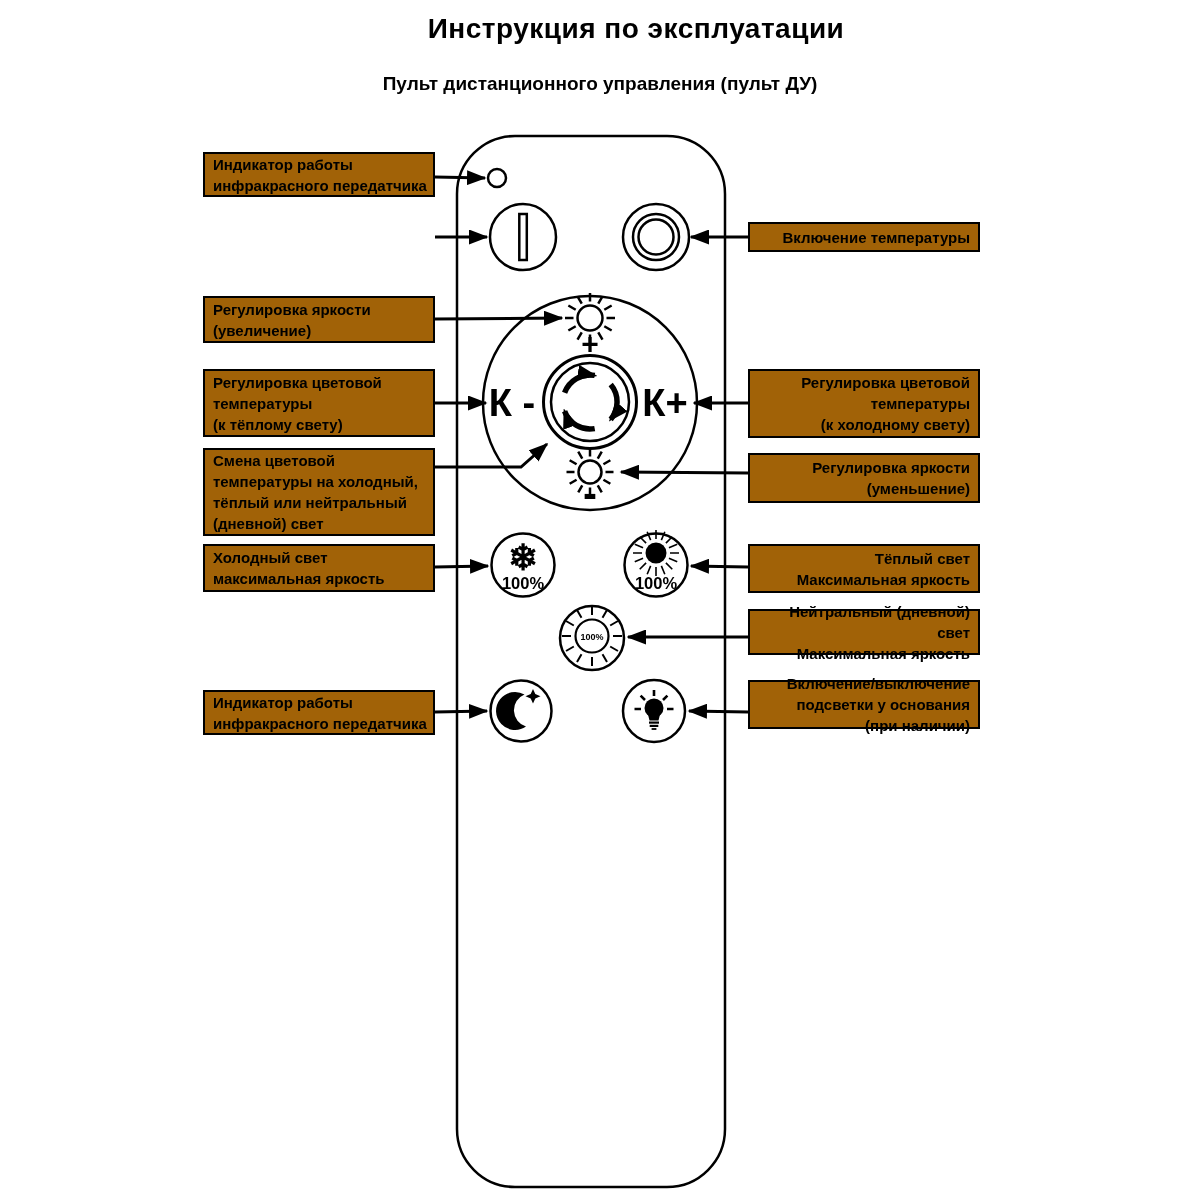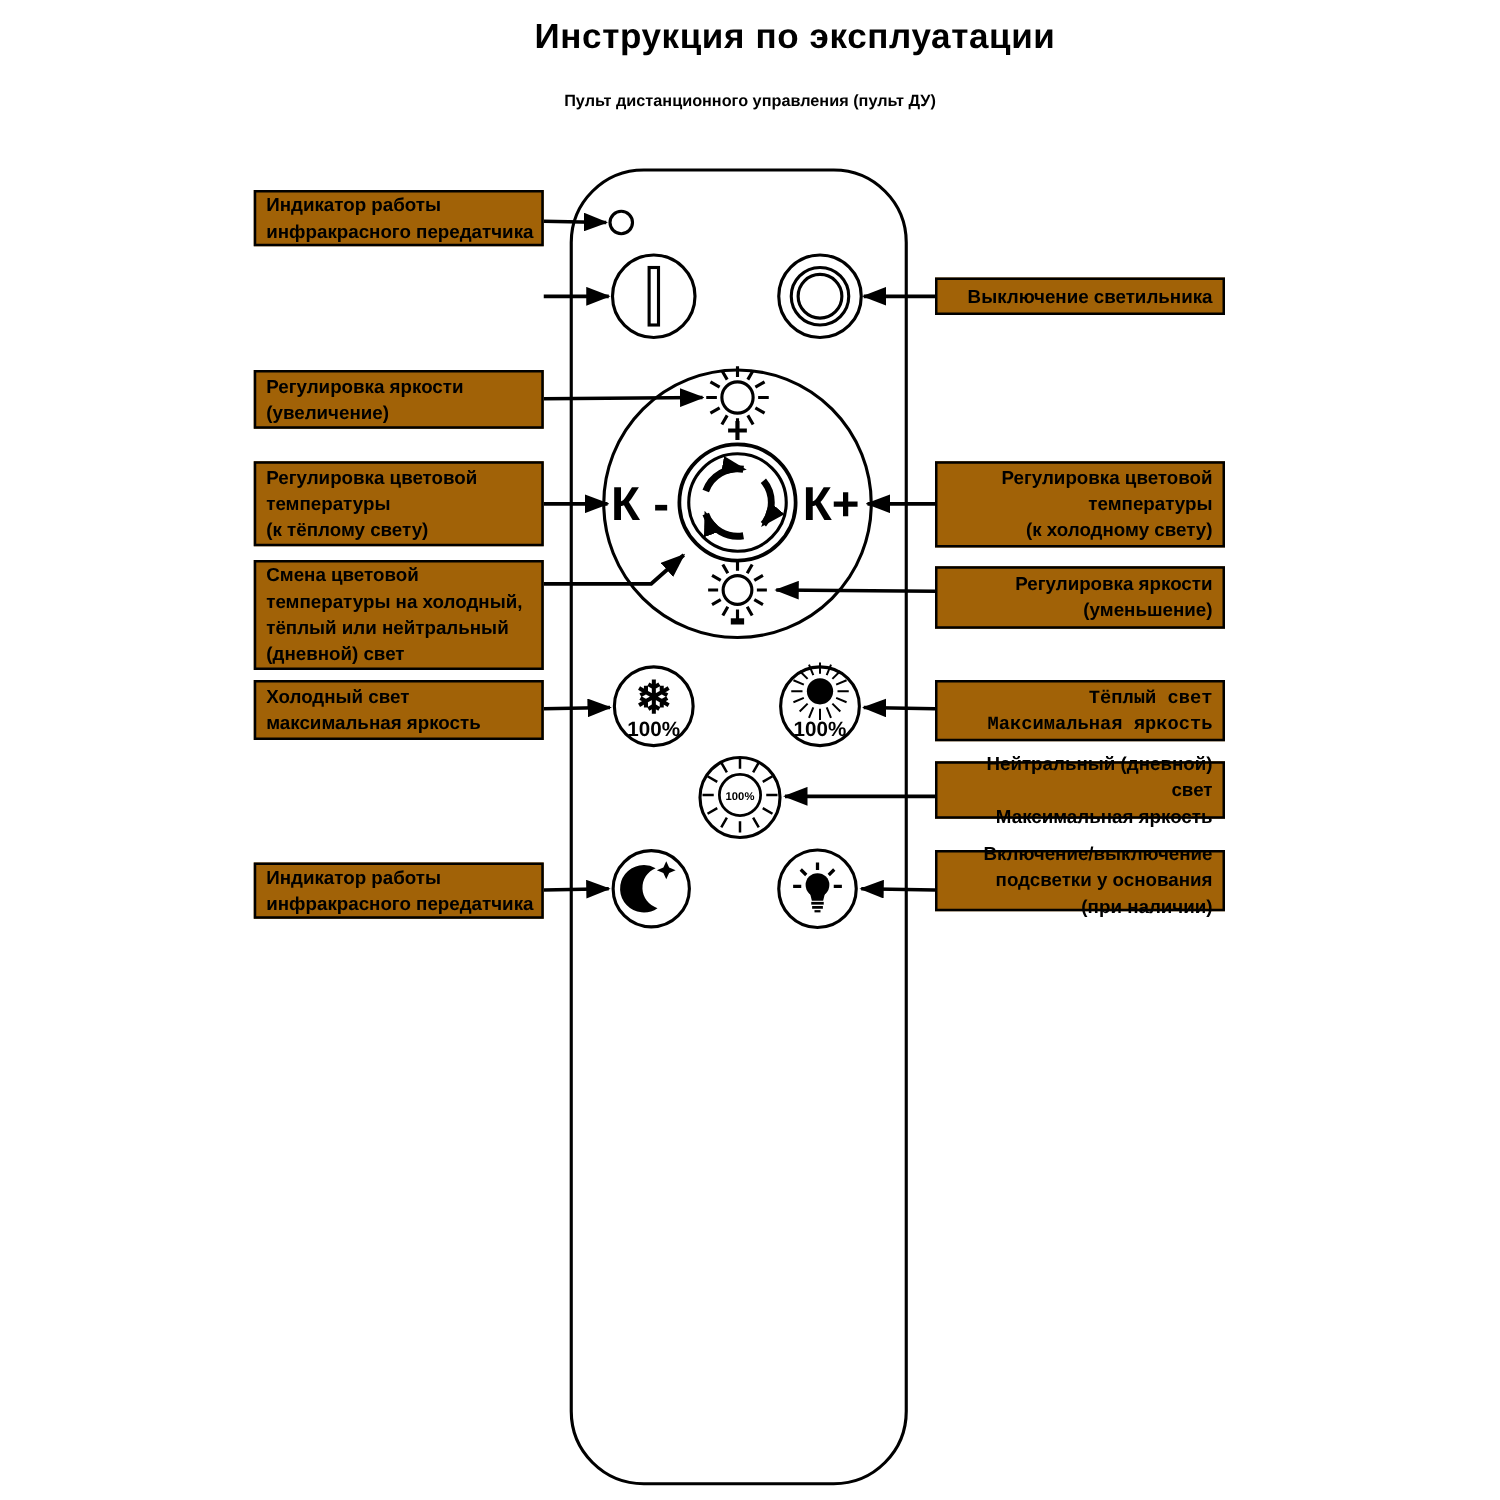--- a/index.html
+++ b/index.html
@@ -13,7 +13,7 @@
   }
   .subtitle{
     position:absolute;top:73px;left:0;width:1200px;text-align:center;
-    font-size:13px;font-weight:bold;
+    font-size:19px;font-weight:bold;
   }
   .diagram-svg{position:absolute;left:0;top:0;width:1200px;height:1200px;}
   .label-box{

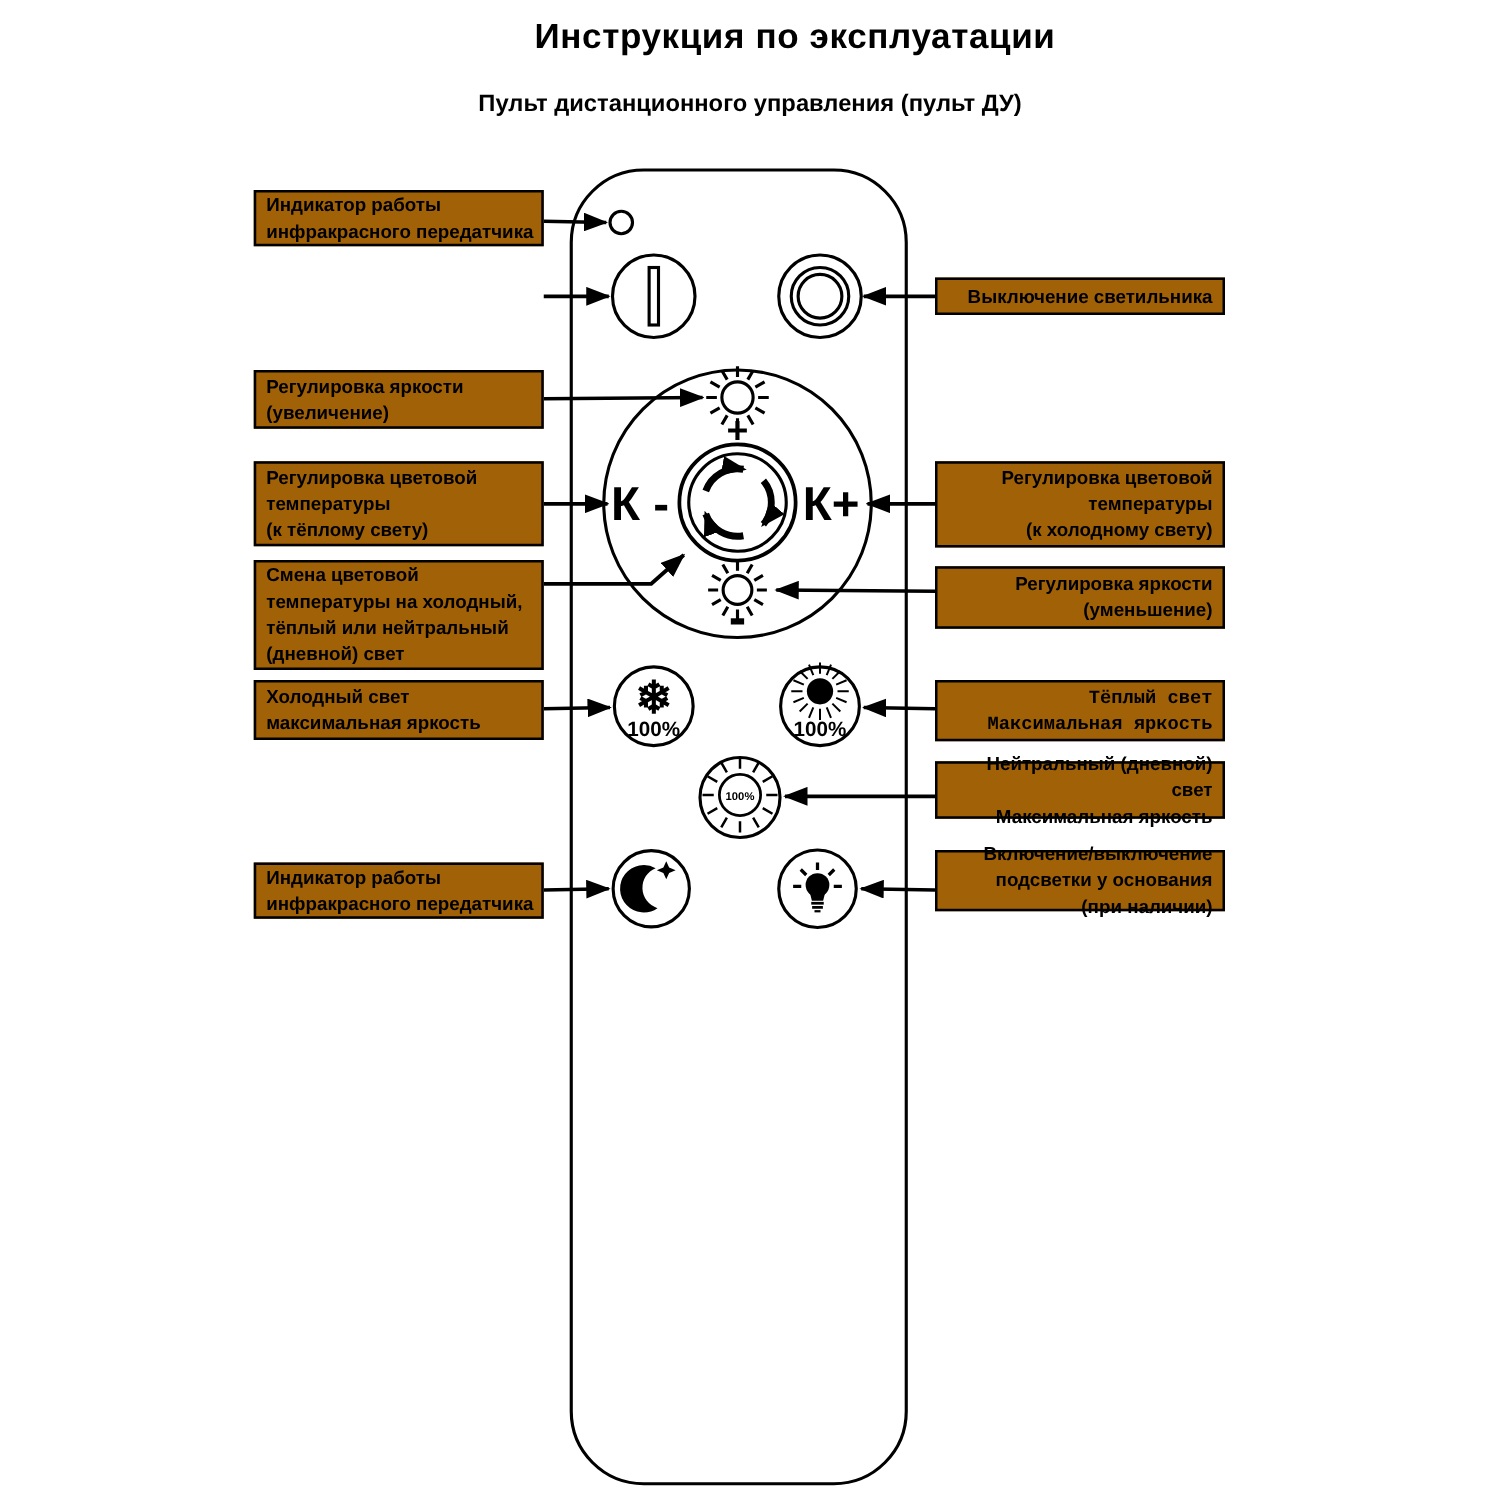--- a/index.html
+++ b/index.html
@@ -160,7 +160,7 @@
   <div class="label-box label-left" style="top:690px;height:45px;">Индикатор работы
 инфракрасного передатчика</div>
 
-  <div class="label-box label-right" style="top:222px;height:30px;">Выключение светильника</div>
+  <div class="label-box label-right" style="top:222px;height:30px;">Включение температуры</div>
   <div class="label-box label-right" style="top:369px;height:69px;">Регулировка цветовой
 температуры
 (к холодному свету)</div>

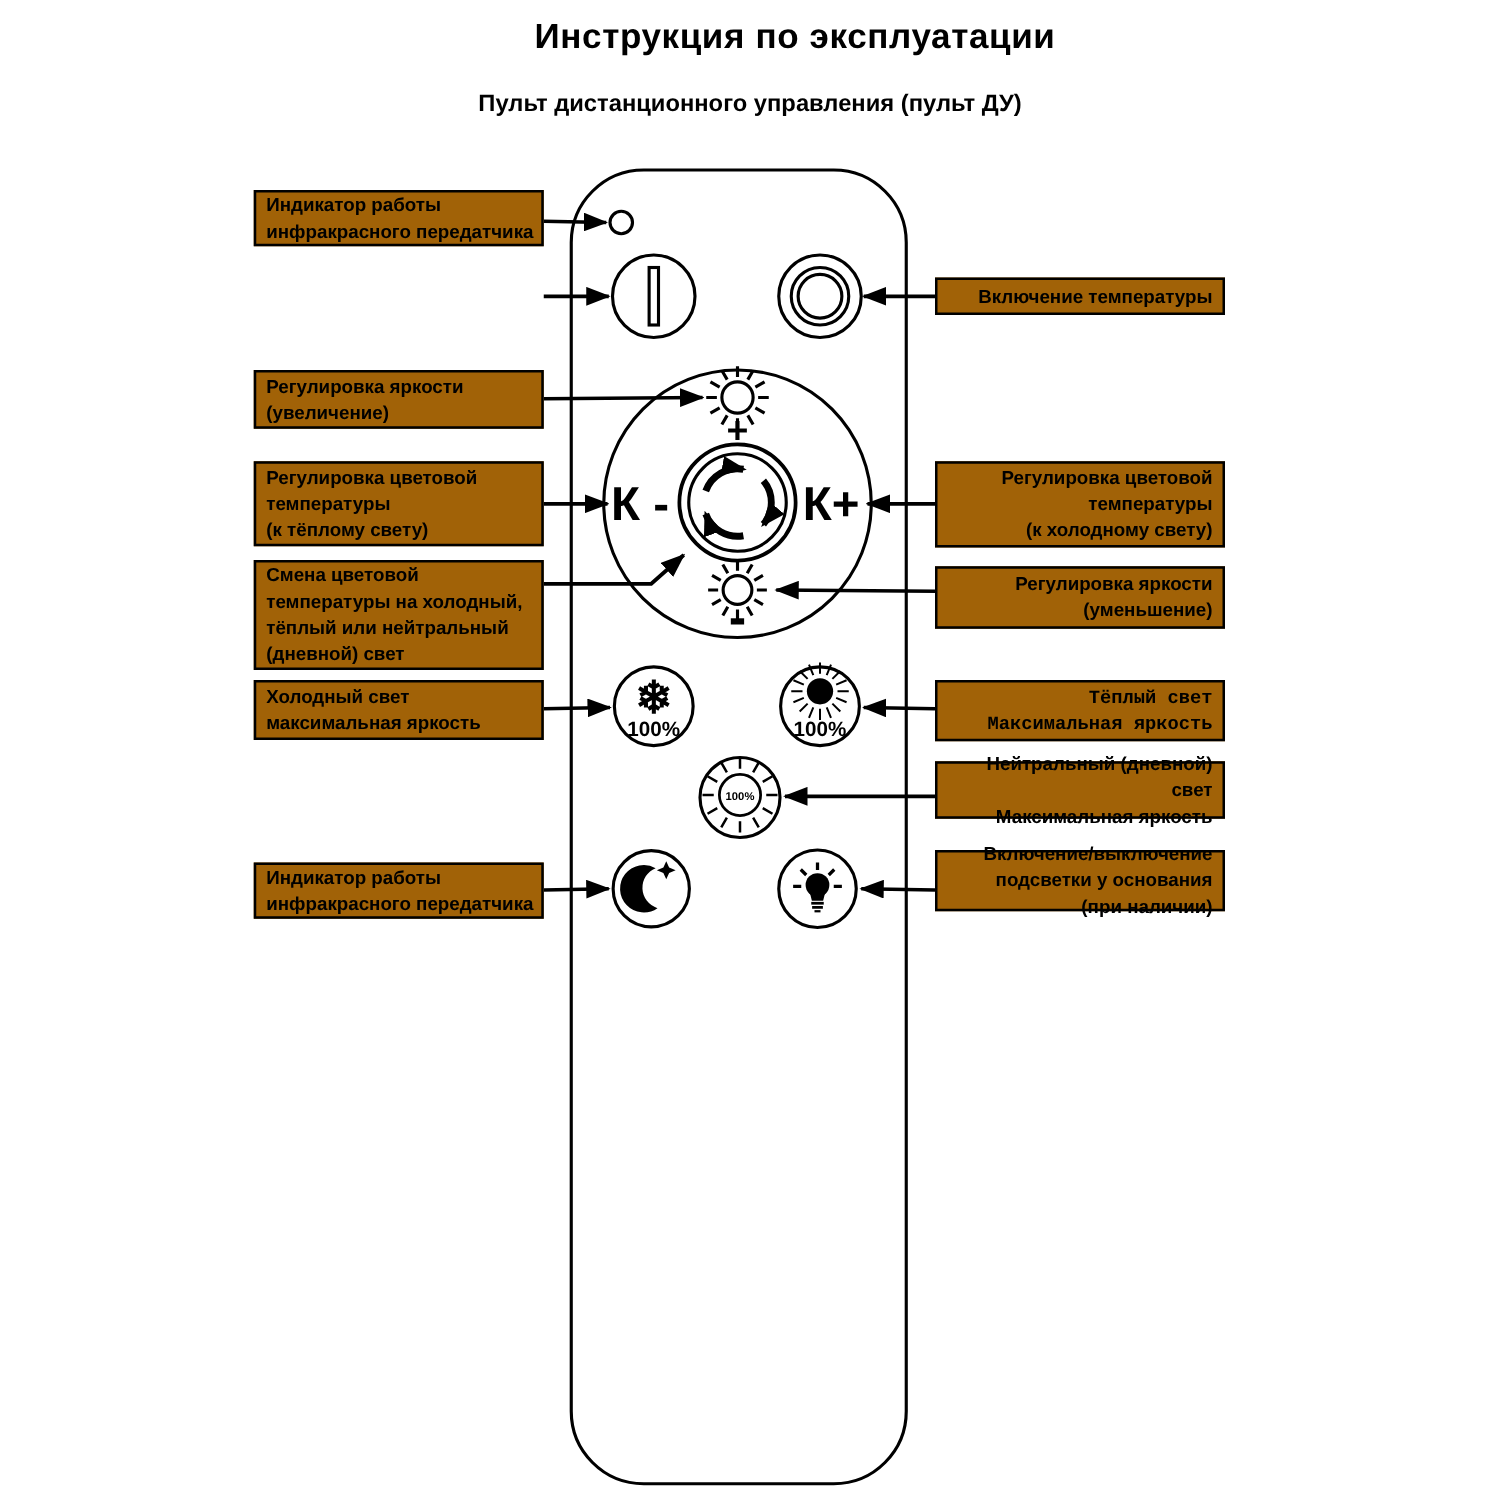--- a/index.html
+++ b/index.html
@@ -166,7 +166,7 @@
 (к холодному свету)</div>
   <div class="label-box label-right" style="top:453px;height:50px;">Регулировка яркости
 (уменьшение)</div>
-  <div class="label-box label-right" style="top:544px;height:49px;font-family:Liberation Mono, monospace;">Тёплый свет
+  <div class="label-box label-right" style="top:544px;height:49px;">Тёплый свет
 Максимальная яркость</div>
   <div class="label-box label-right" style="top:609px;height:46px;">Нейтральный (дневной) свет
 Максимальная яркость</div>

